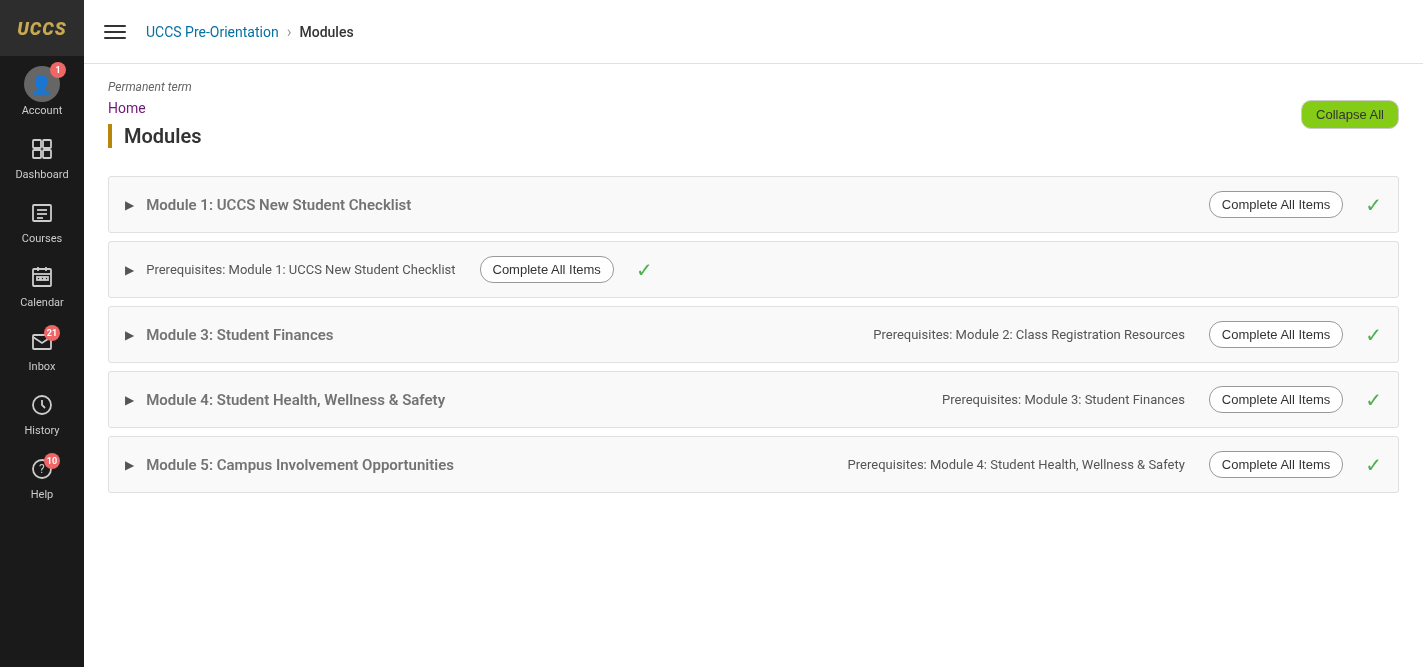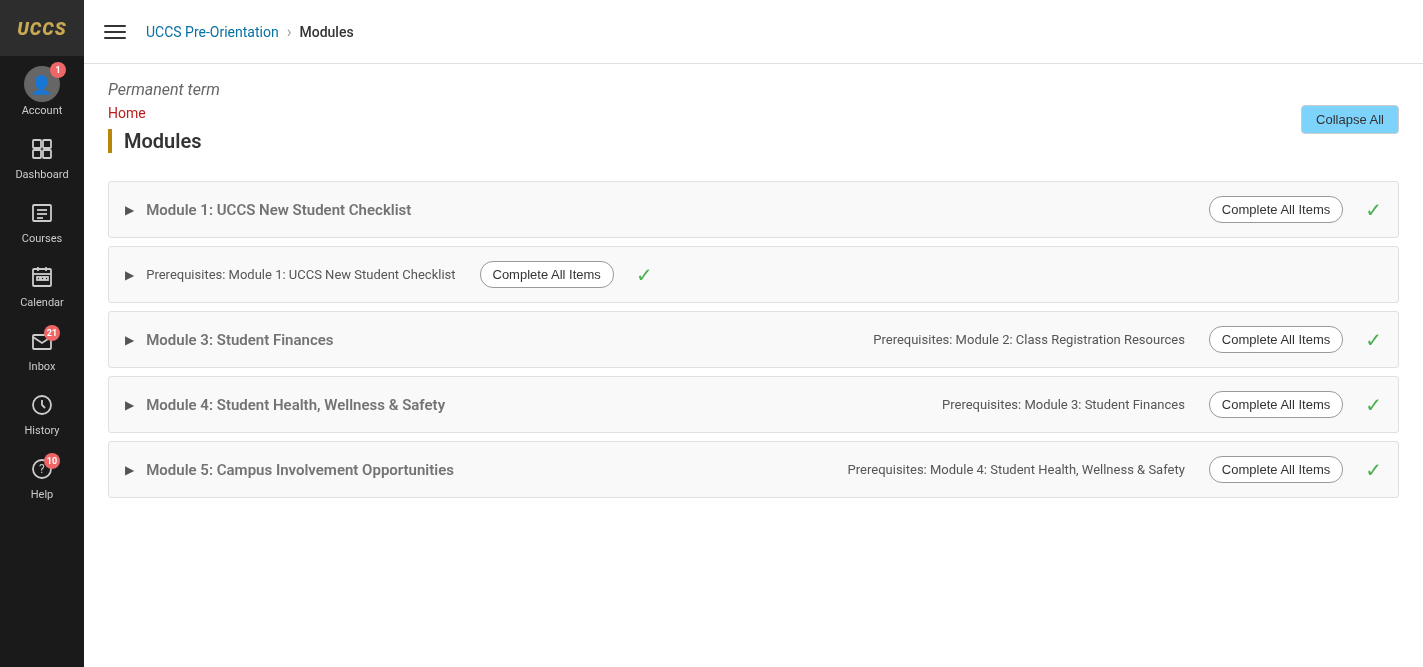--- a/index.html
+++ b/index.html
@@ -135,7 +135,7 @@
     }
 
     .term-label {
-      font-size: 16px;
+      font-size: 12px;
       color: #666;
       margin-bottom: 6px;
       font-style: italic;

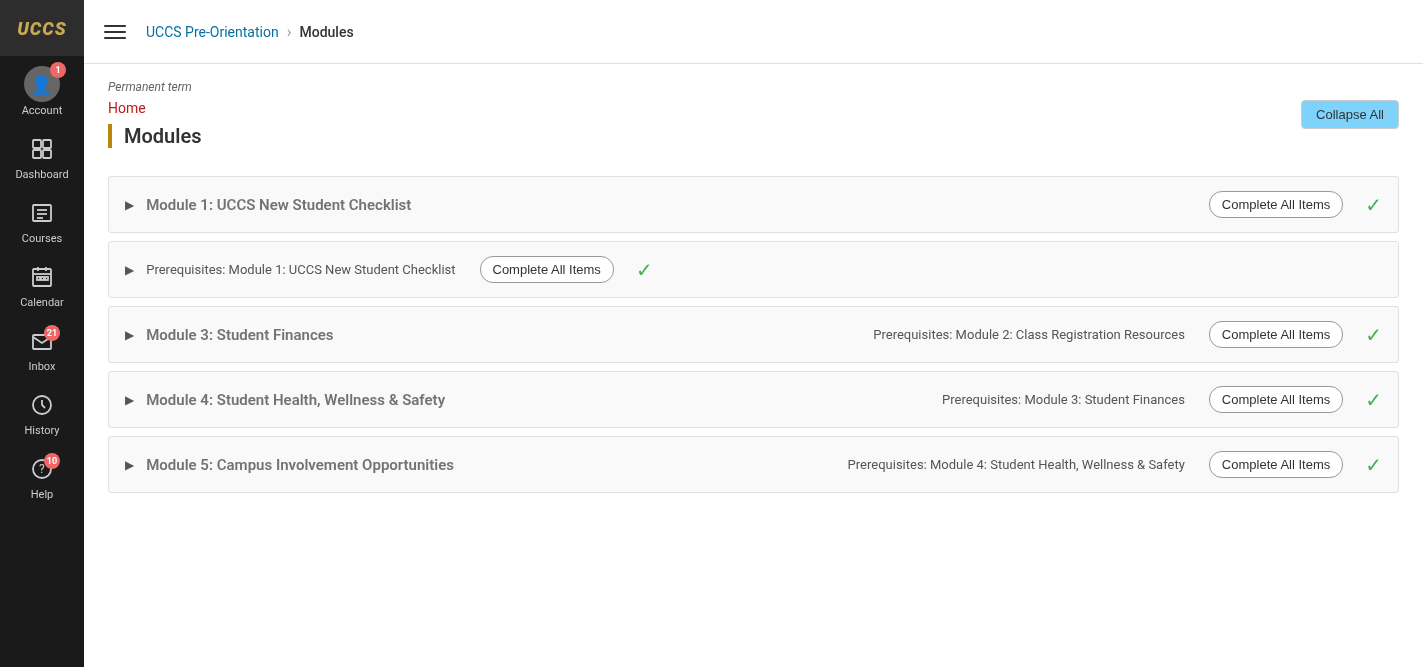--- a/index.html
+++ b/index.html
@@ -142,7 +142,7 @@
     }
 
     .home-link {
-      color: #b91c1c;
+      color: #701a75;
       font-size: 14px;
       cursor: pointer;
       text-decoration: none;

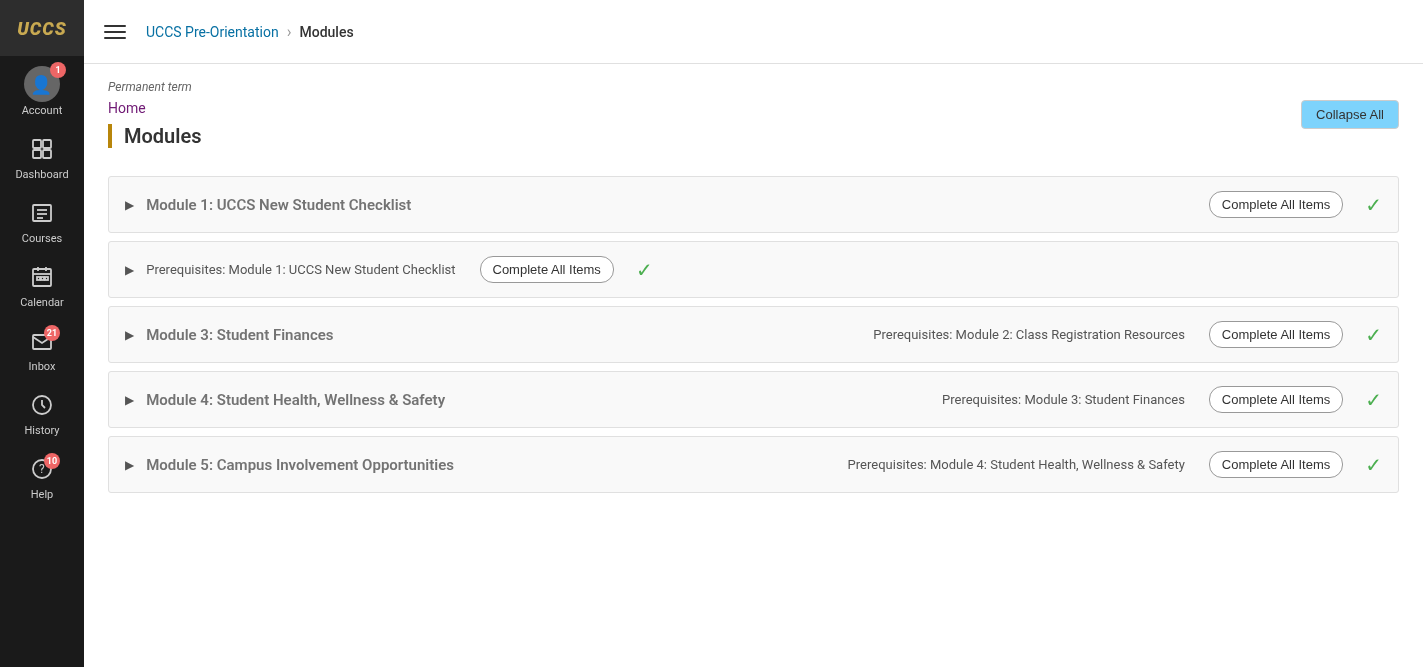--- a/index.html
+++ b/index.html
@@ -164,12 +164,12 @@
 
     .collapse-all-btn {
       border: 1px solid #ccc;
-      background: #7dd3fc;
+      background: #84cc16;
       color: #333;
       padding: 6px 14px;
       font-size: 13px;
       cursor: pointer;
-      border-radius: 4px;
+      border-radius: 10px;
     }
 
     

